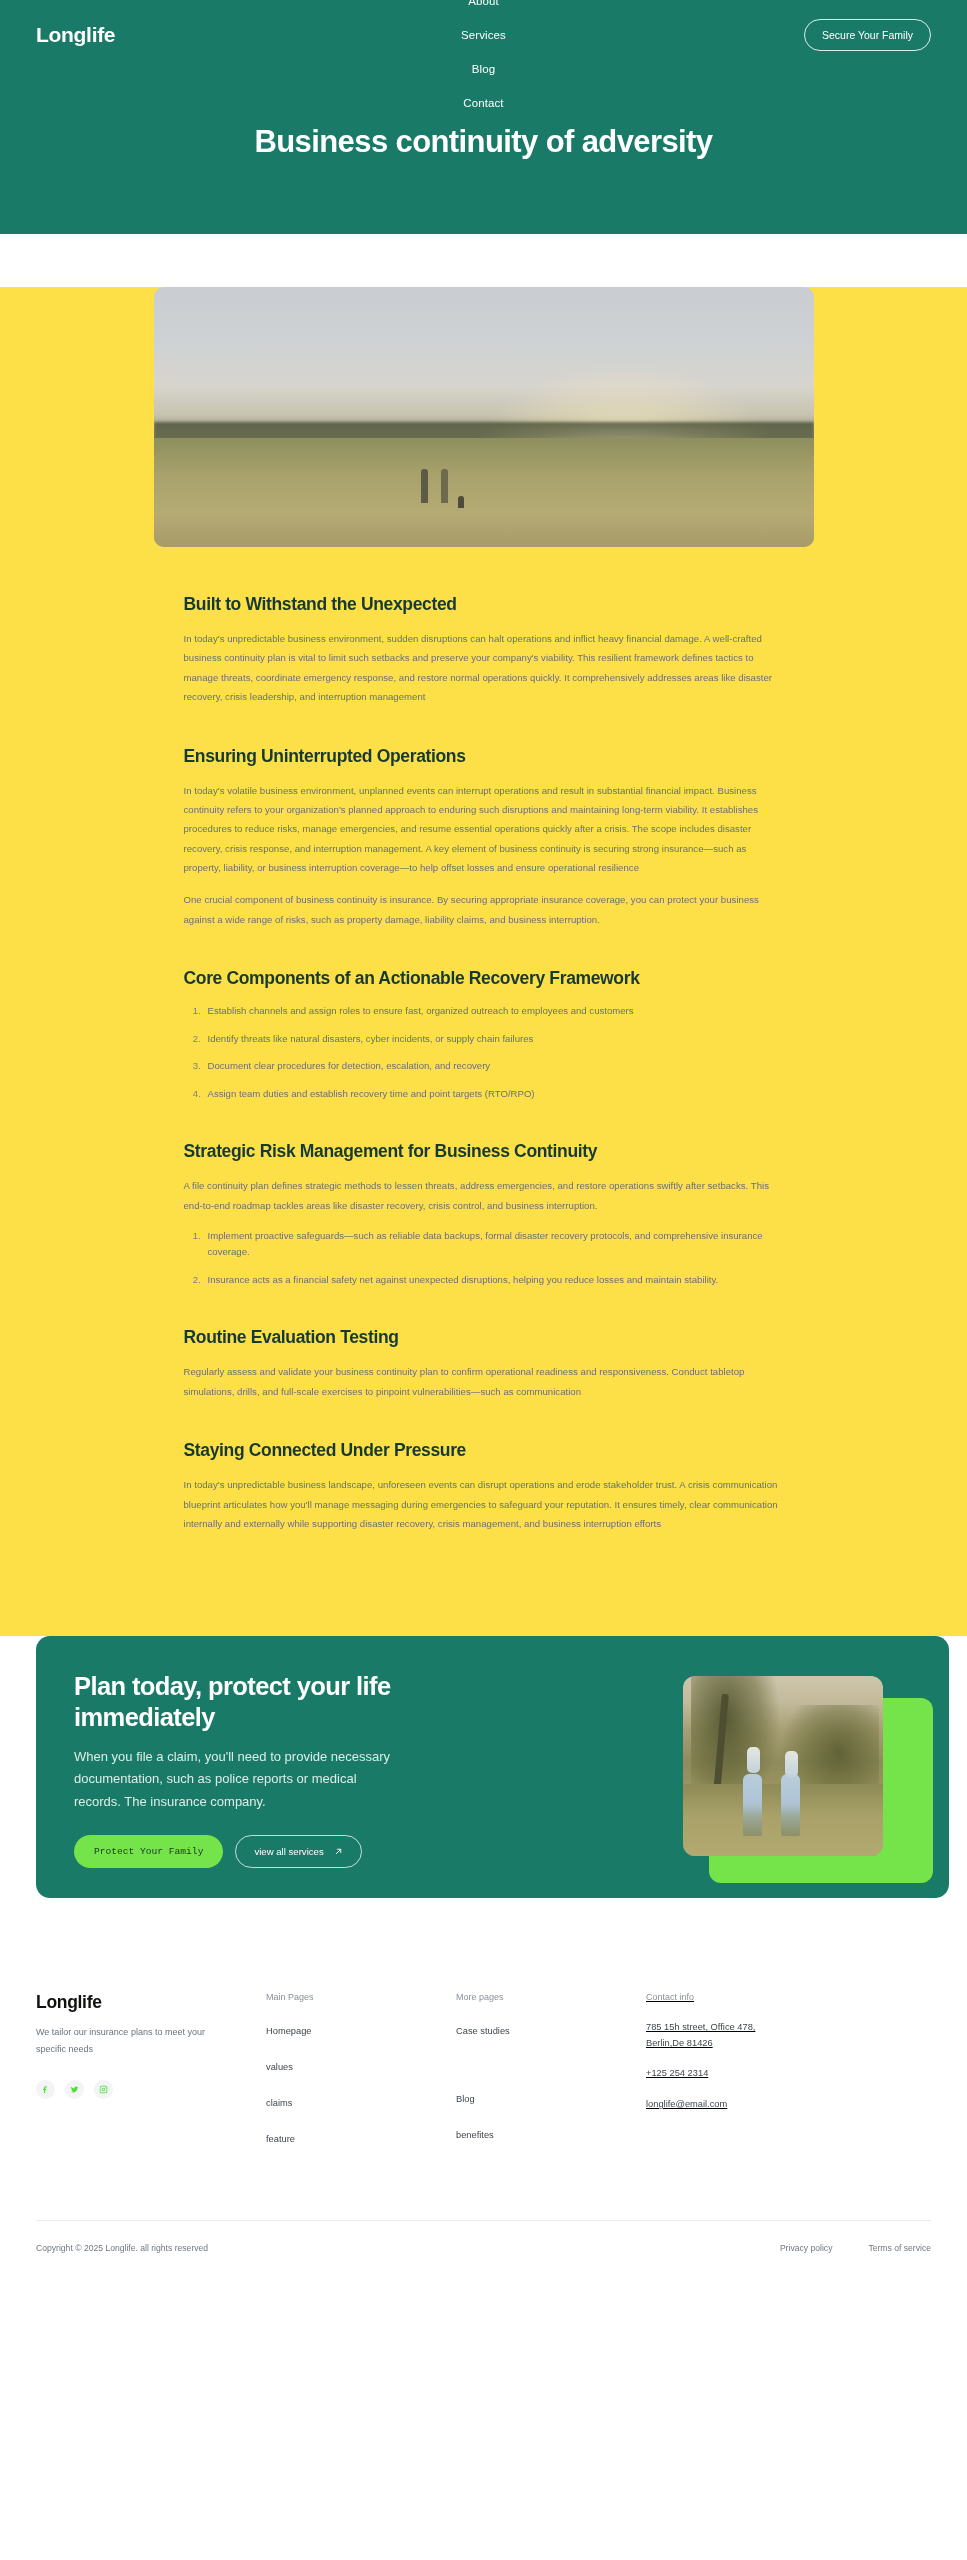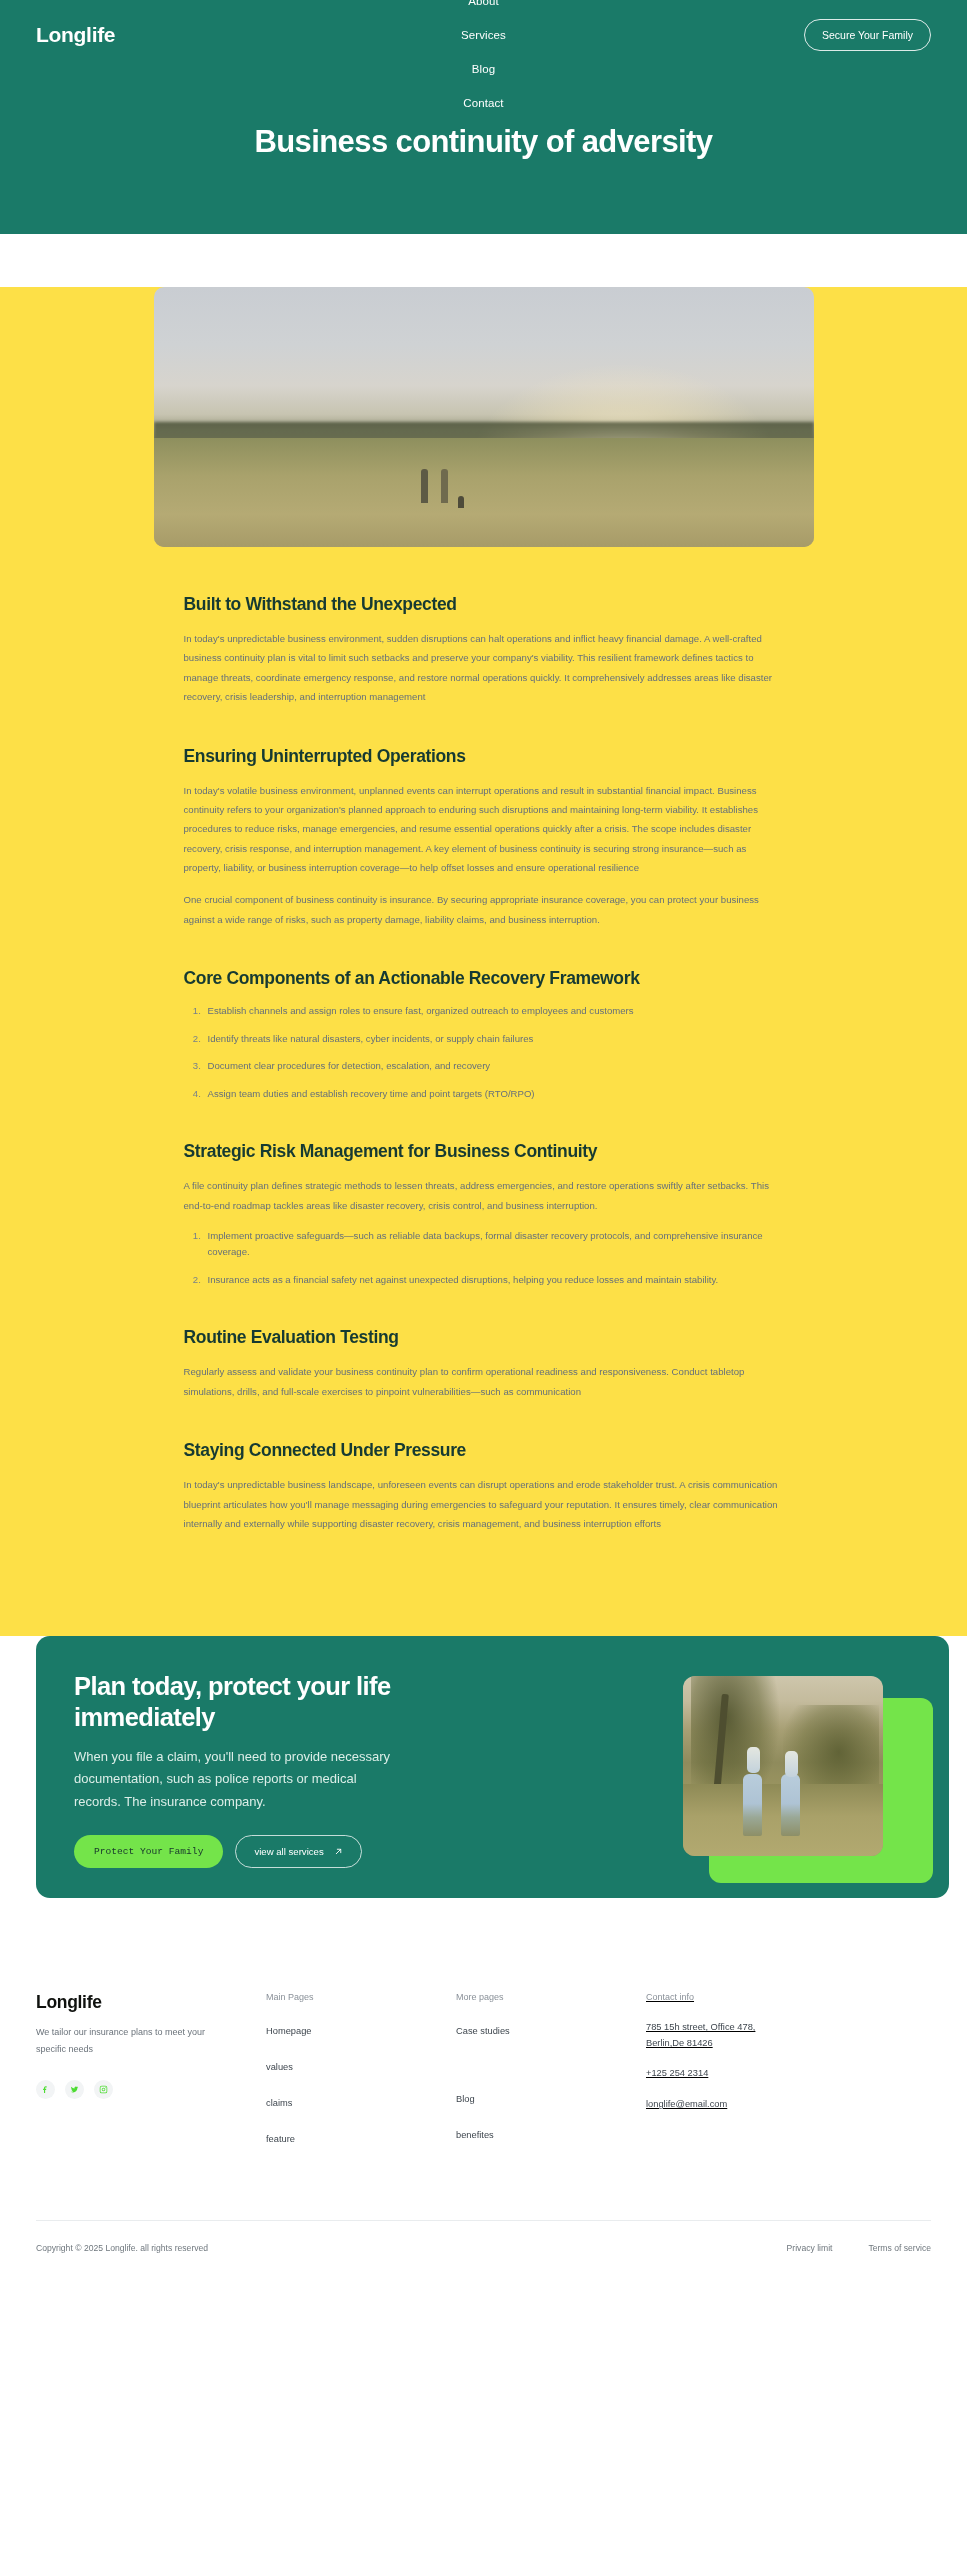--- a/index.html
+++ b/index.html
@@ -477,7 +477,7 @@
   <div class="footer-bottom">
     <div class="copy">Copyright © 2025 Longlife. all rights reserved</div>
     <div class="legal">
-      <a href="#">Privacy limit</a>
+      <a href="#">Privacy policy</a>
       <a href="#">Terms of service</a>
     </div>
   </div>

